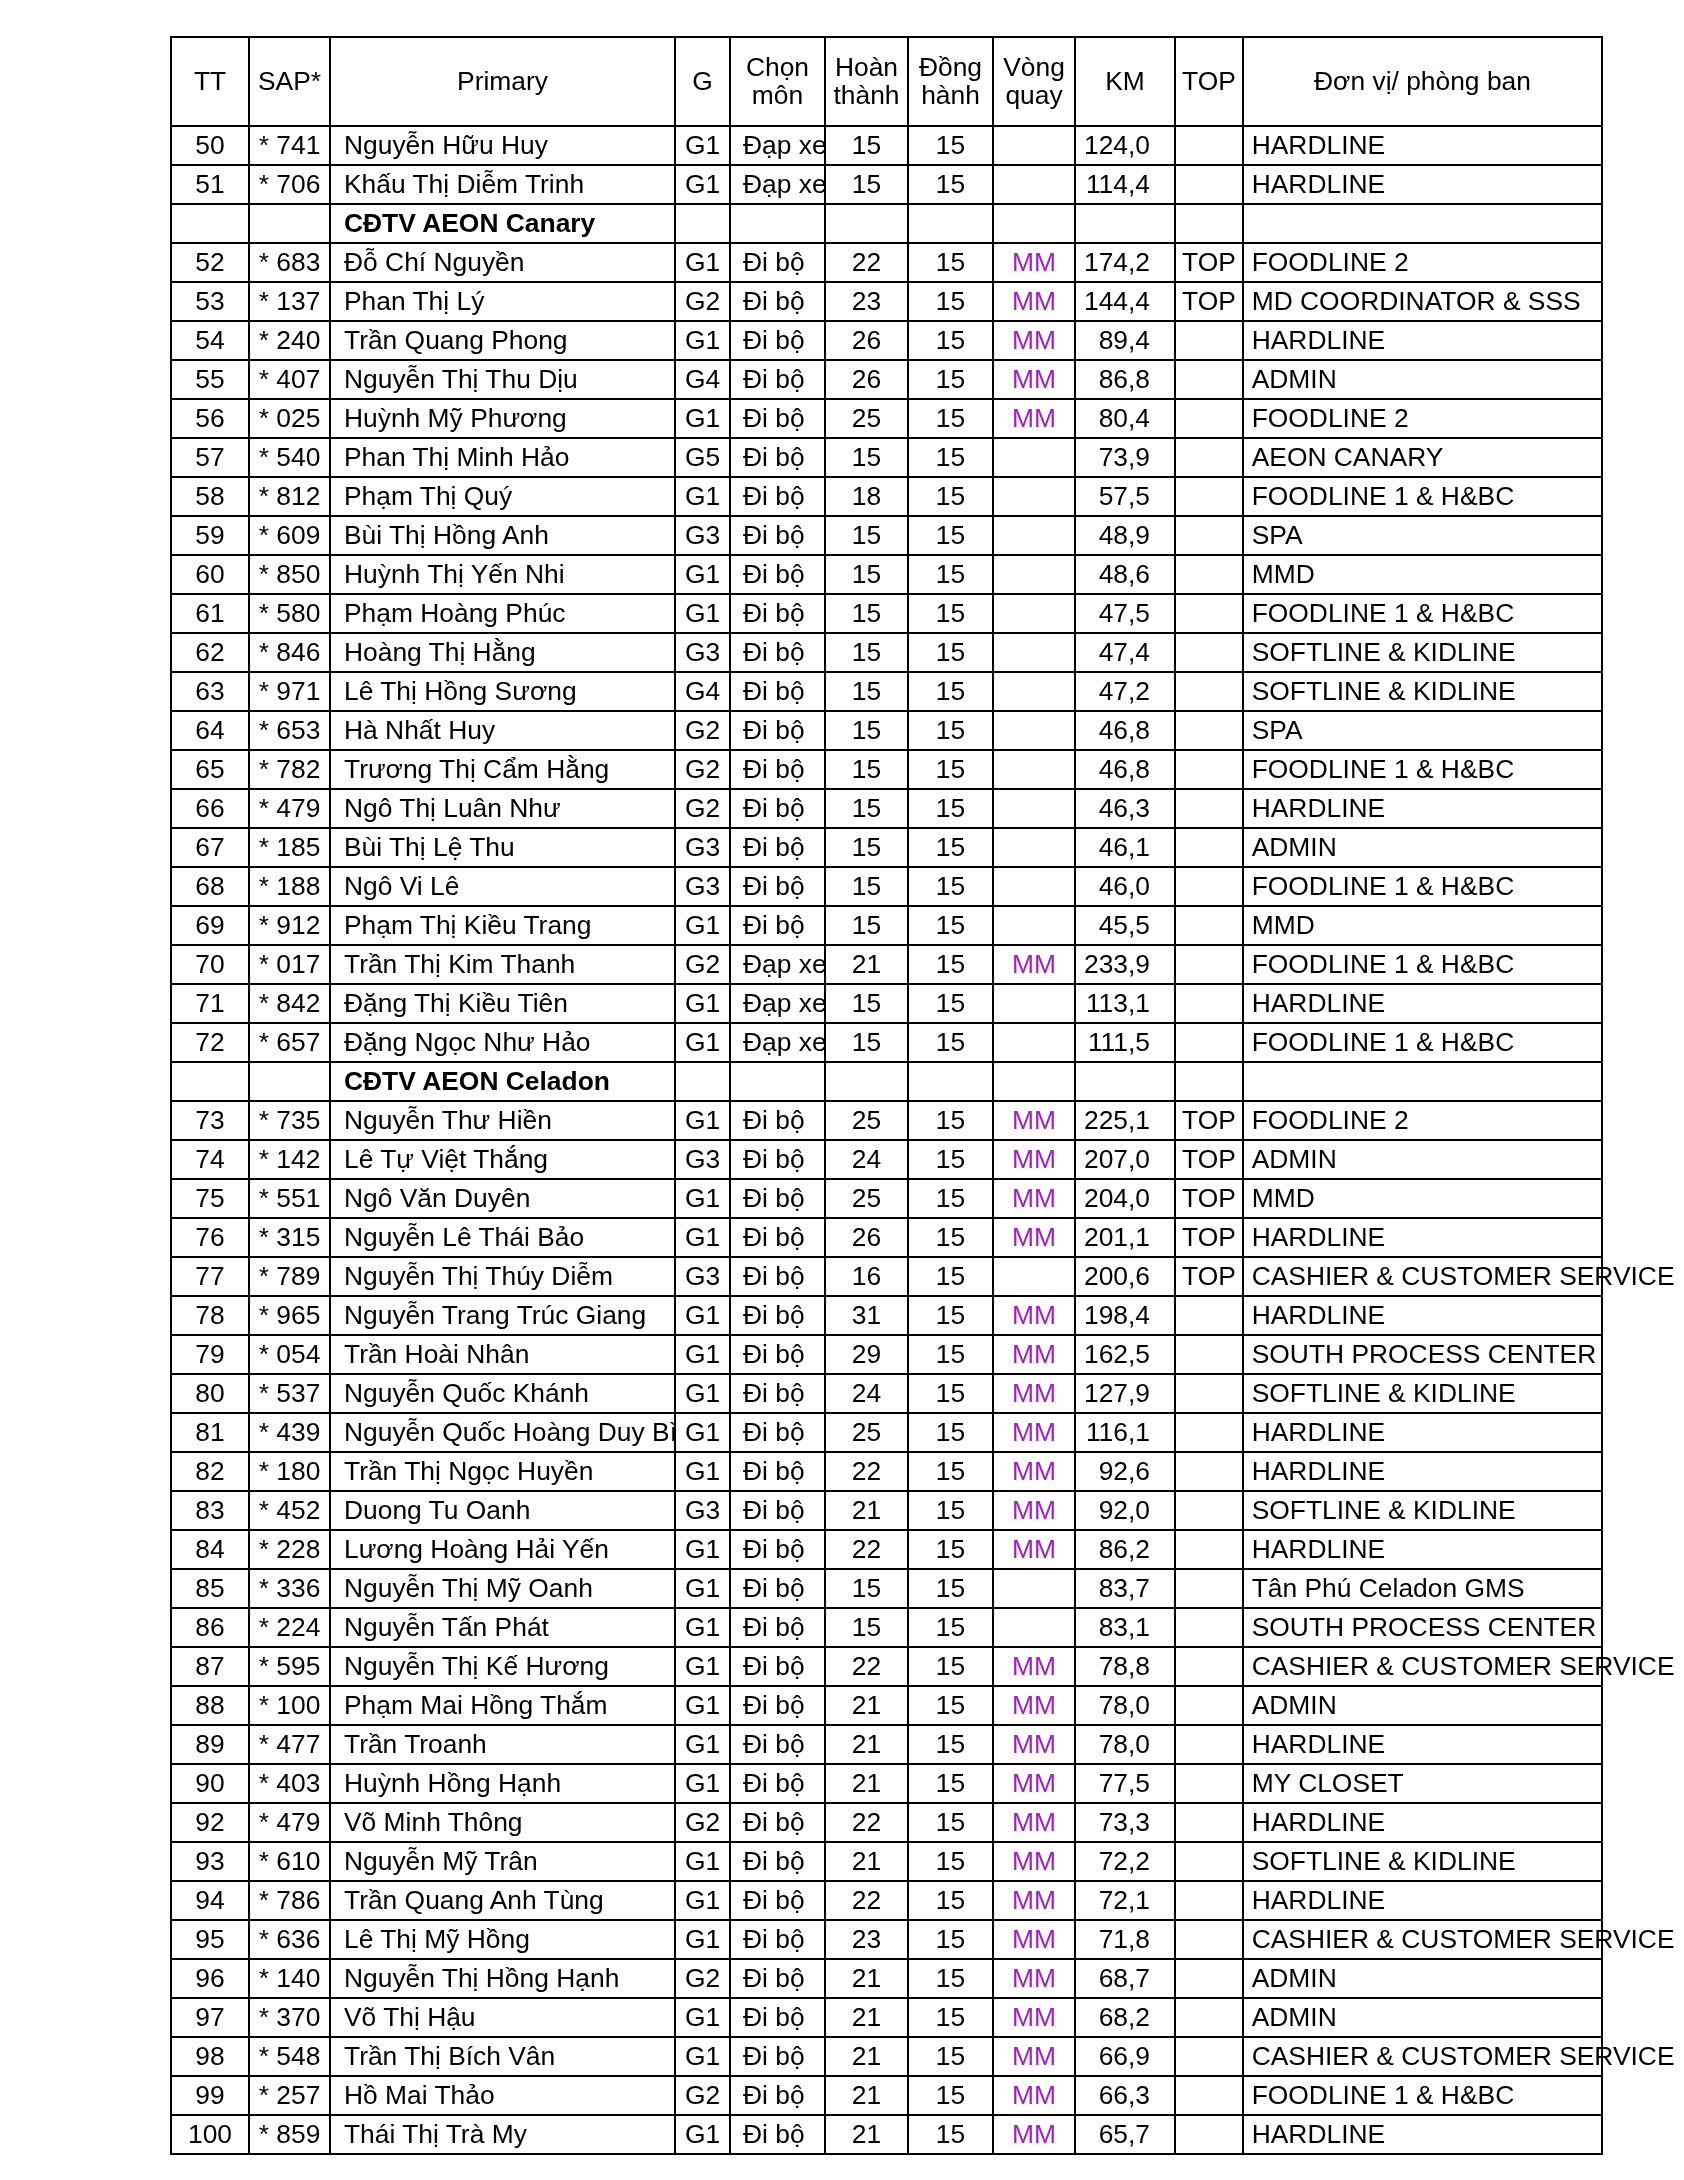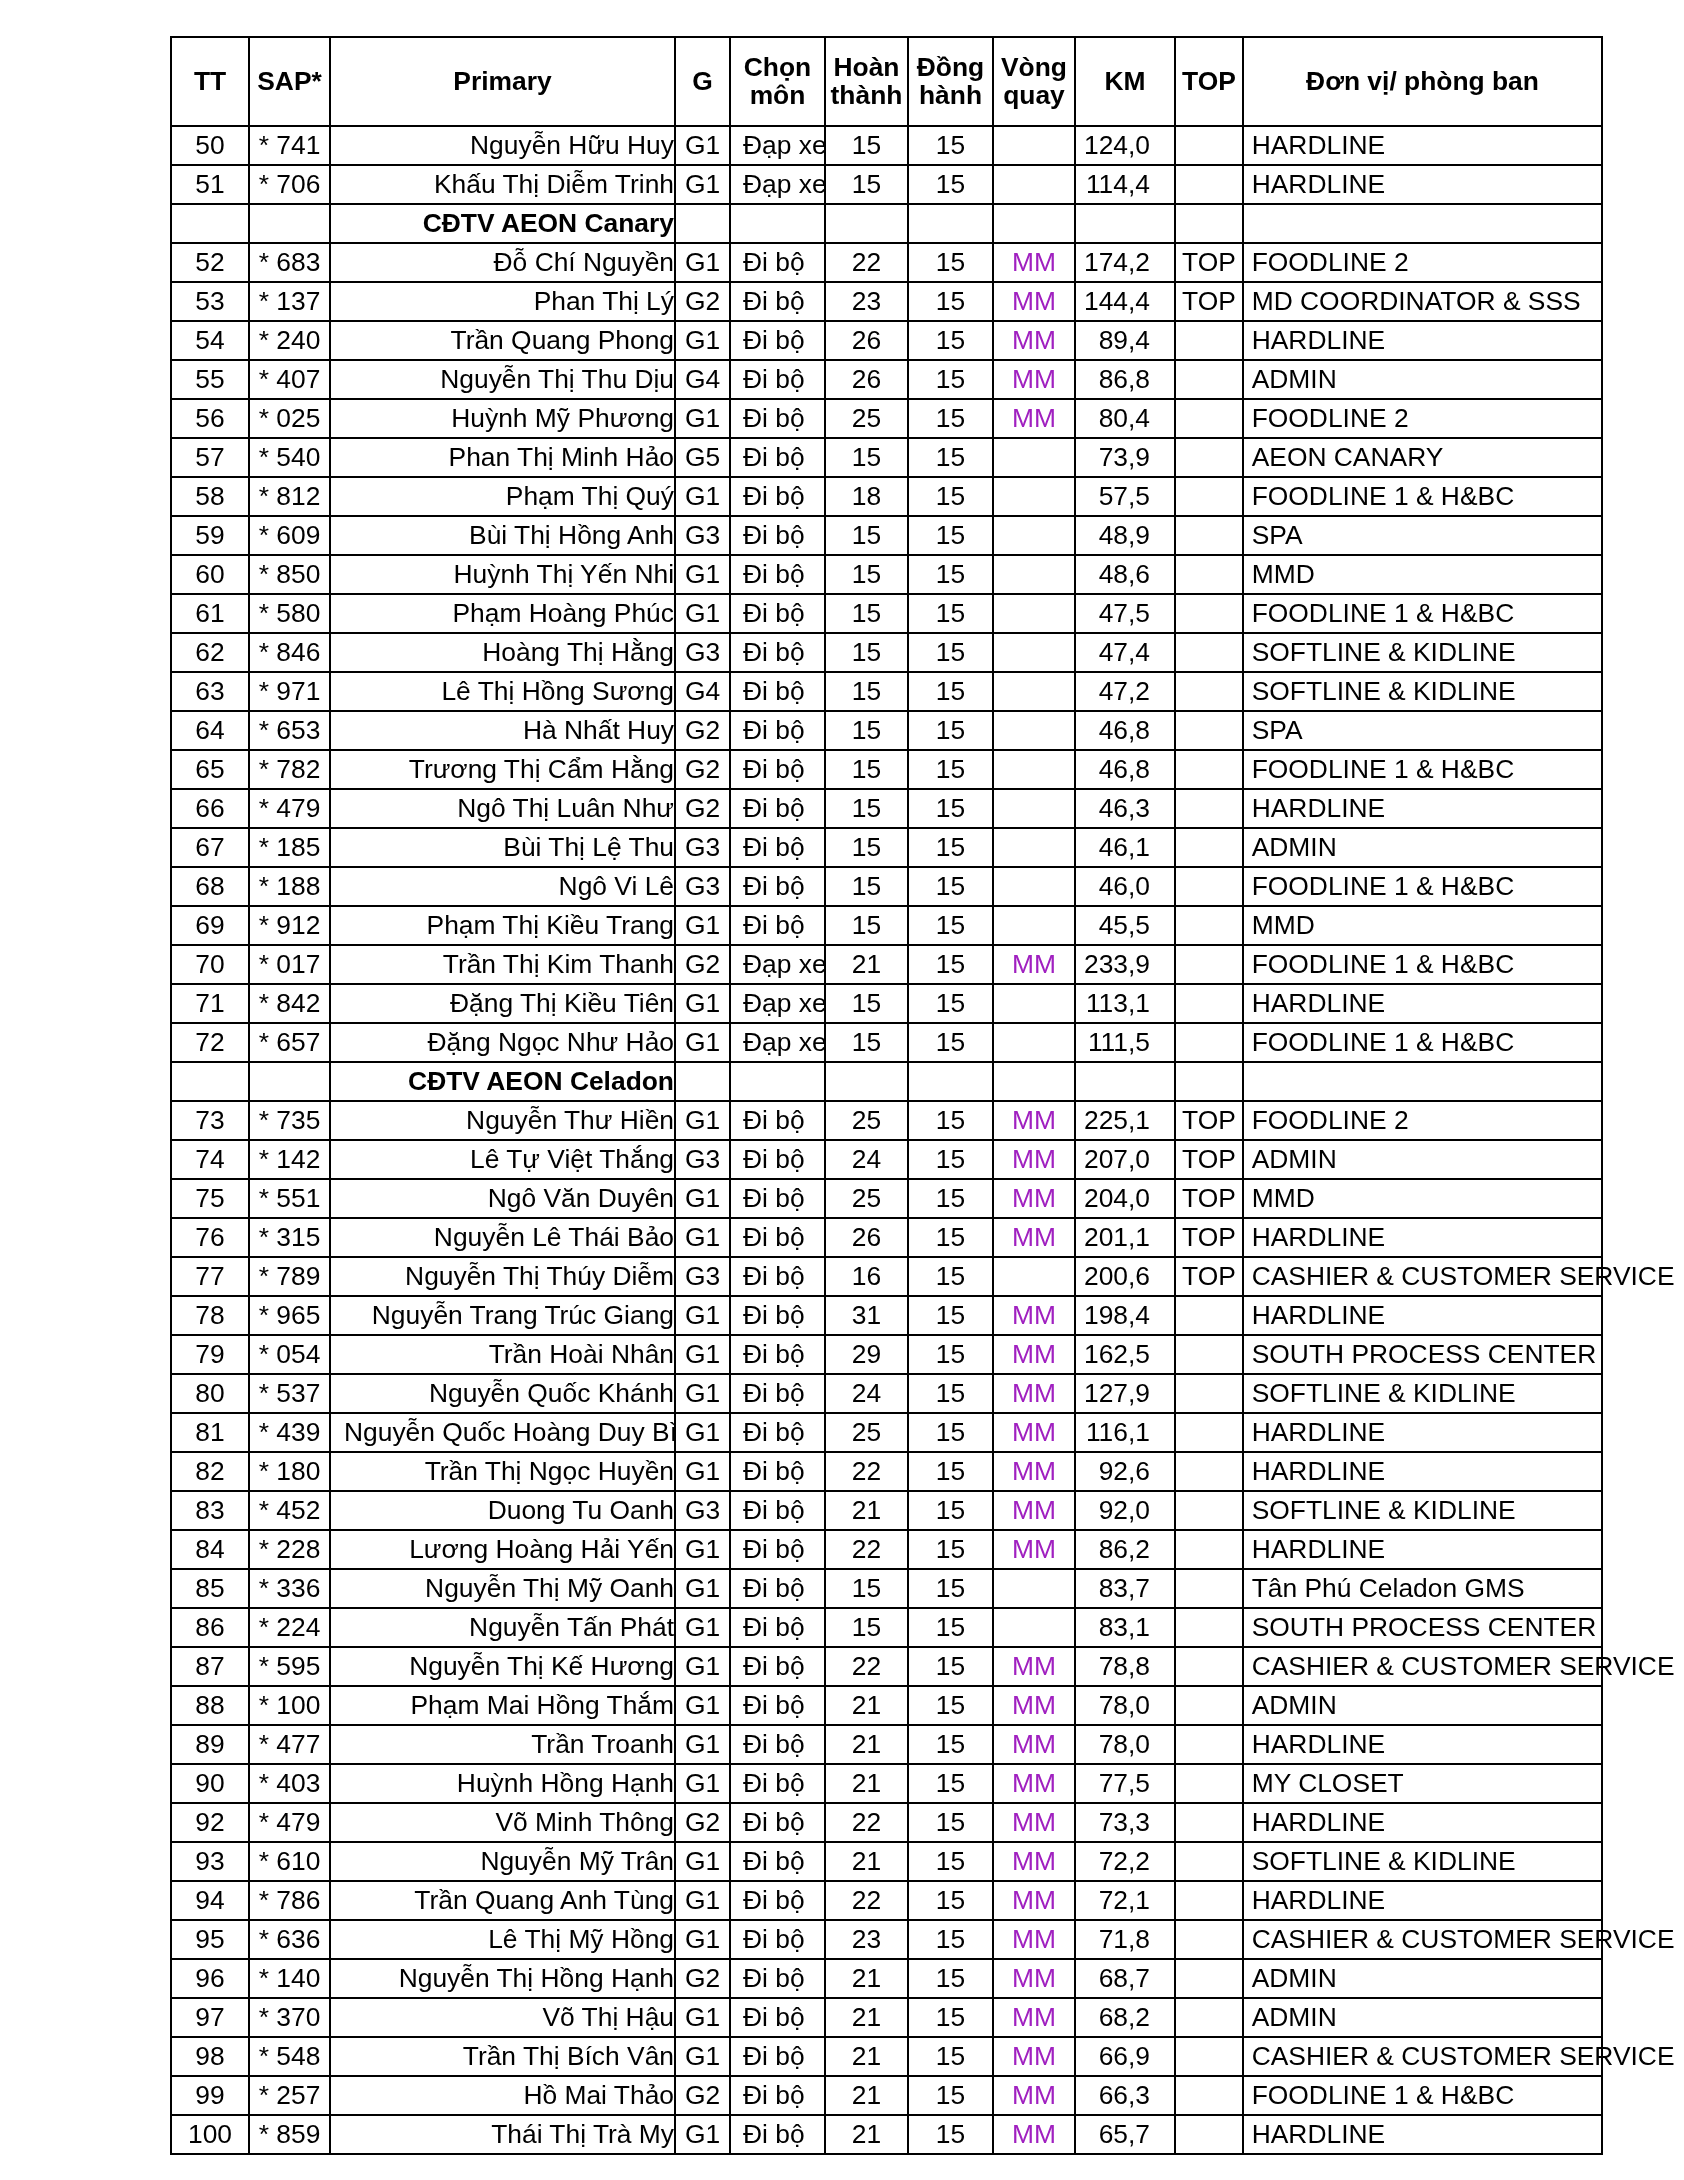--- a/index.html
+++ b/index.html
@@ -34,7 +34,7 @@
     overflow: hidden;
   }
   thead th {
-    font-weight: bold;
+    font-weight: normal;
     height: 87px;
     white-space: normal;
     padding: 0 3.4px;

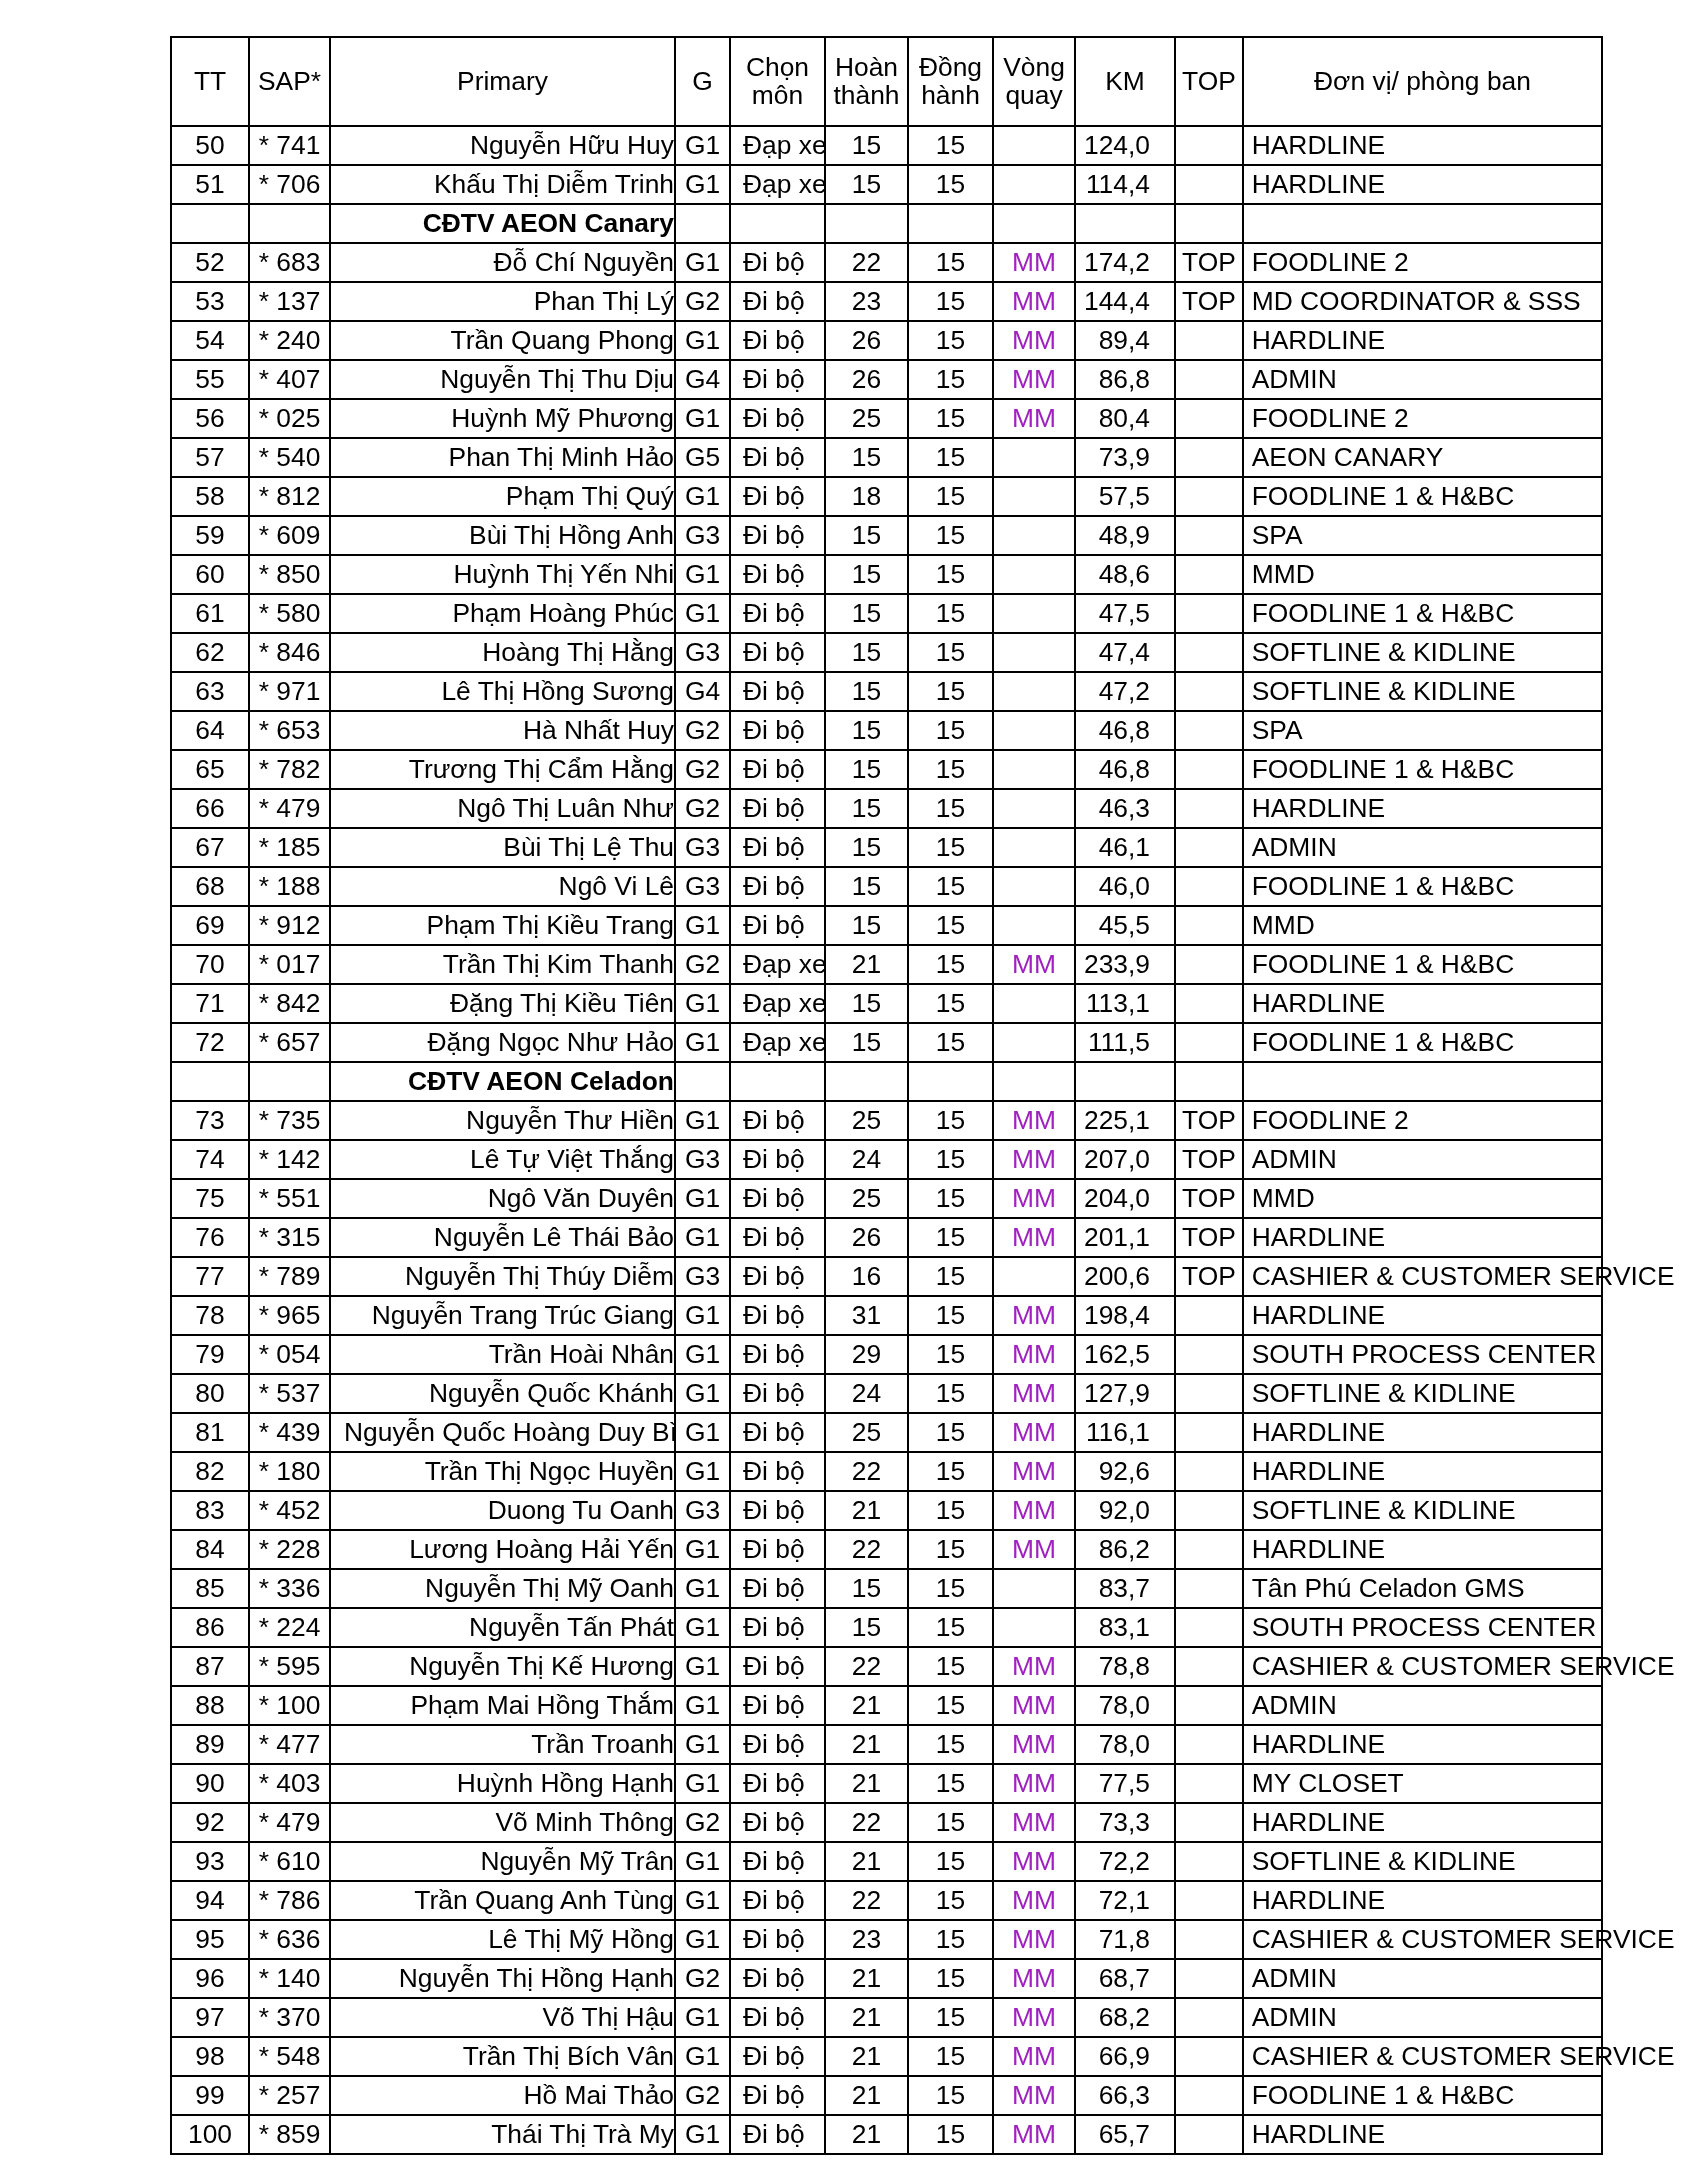--- a/index.html
+++ b/index.html
@@ -41,7 +41,7 @@
     border-radius: 28px;
   }
   td.col-primary {
-    text-align: right;
+    text-align: left;
     padding-left: 13px;
     white-space: nowrap;
     overflow: hidden;

